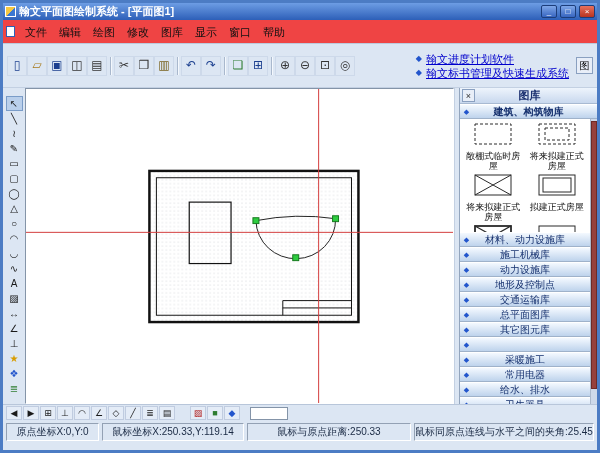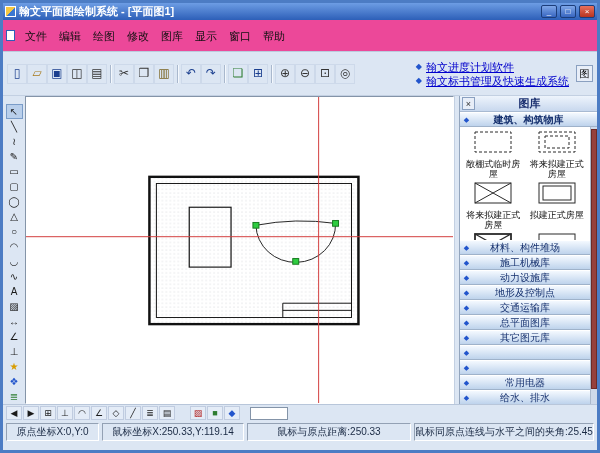--- a/index.html
+++ b/index.html
@@ -12,7 +12,7 @@
   .win-btn{width:16px;height:13px;font-size:8px;line-height:10px;color:#fff;background:linear-gradient(180deg,#7fa7e8,#3765c0);border:1px solid #1c3d7a;border-radius:2px;padding:0;text-align:center;}
   .win-btn.close{background:linear-gradient(180deg,#e8705c,#b83420);}
   
-  .menubar{height:32px;background:#ec4899;border-bottom:1px solid #bccadd;display:flex;align-items:center;padding:0 3px;gap:1px;flex:none;}
+  .menubar{height:24px;background:#ef4444;border-bottom:1px solid #bccadd;display:flex;align-items:center;padding:0 3px;gap:1px;flex:none;}
   .doc-icon{width:9px;height:11px;background:#fff;border:1px solid #2d5fb8;margin-right:3px;flex:none;}
   .menu-item{font-size:11px;padding:0 6px;color:#111;line-height:14px;}
   

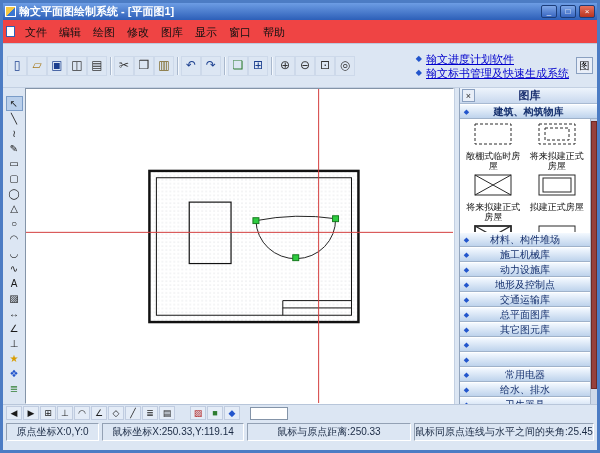--- a/index.html
+++ b/index.html
@@ -233,7 +233,7 @@
           <div class="cats">
               <div class="cat">
                 <span class="cat-icon">◆</span>
-                <span class="cat-label">材料、构件堆场</span>
+                <span class="cat-label">材料、动力设施库</span>
               </div>
               <div class="cat">
                 <span class="cat-icon">◆</span>

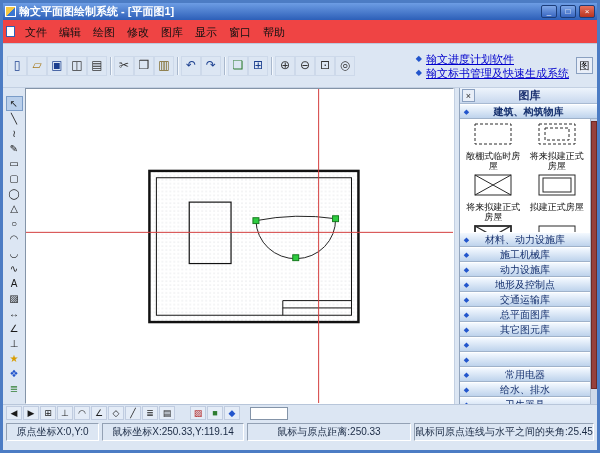--- a/index.html
+++ b/index.html
@@ -264,6 +264,7 @@
               </div>
               <div class="cat">
                 <span class="cat-icon">◆</span>
+                <span class="cat-label">采暖施工</span>
               </div>
               <div class="cat">
                 <span class="cat-icon">◆</span>

